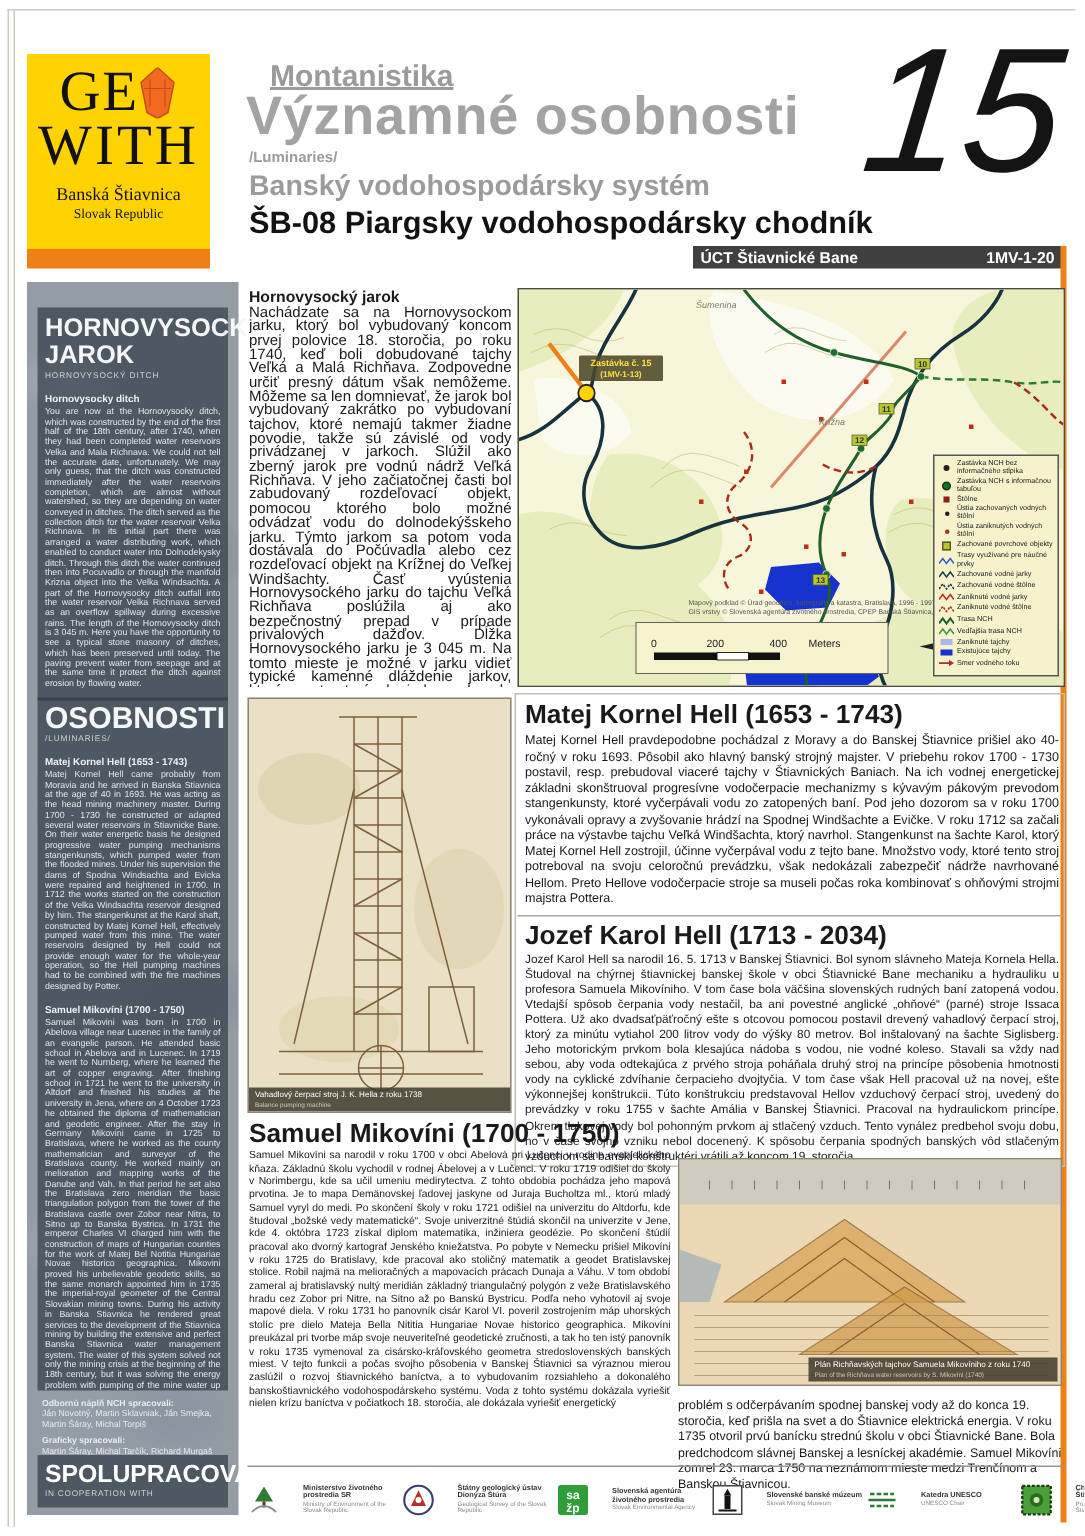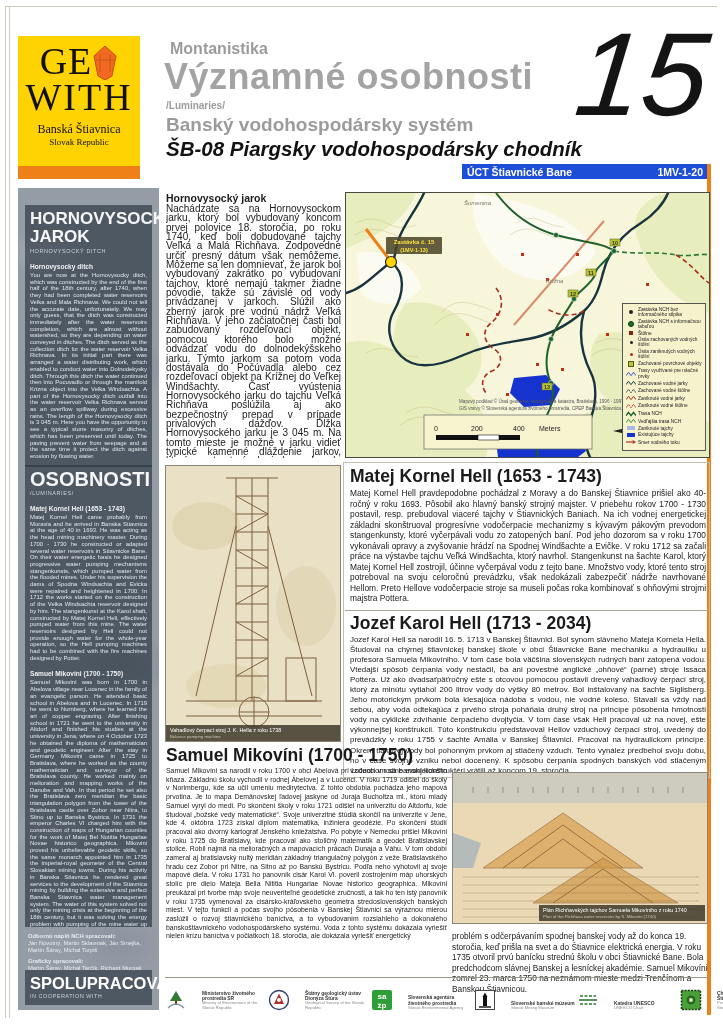--- a/index.html
+++ b/index.html
@@ -18,7 +18,7 @@
   #logo-country{font-size:9px;}
   #logo-strip{left:18px;top:166px;width:122px;height:13px;}
   .grey-h{color:#9b9b9b;font-weight:bold;}
-  #kicker{left:170px;top:40px;font-size:16px;}
+  #kicker{left:180px;top:40px;font-size:20px;text-decoration:underline;}
   #main-title{left:164px;top:56px;font-size:36px;color:#a3a3a3;font-weight:bold;letter-spacing:0.5px;}
   #luminaries{left:166px;top:100px;font-size:10px;}
   #system{left:166px;top:114px;font-size:19px;}

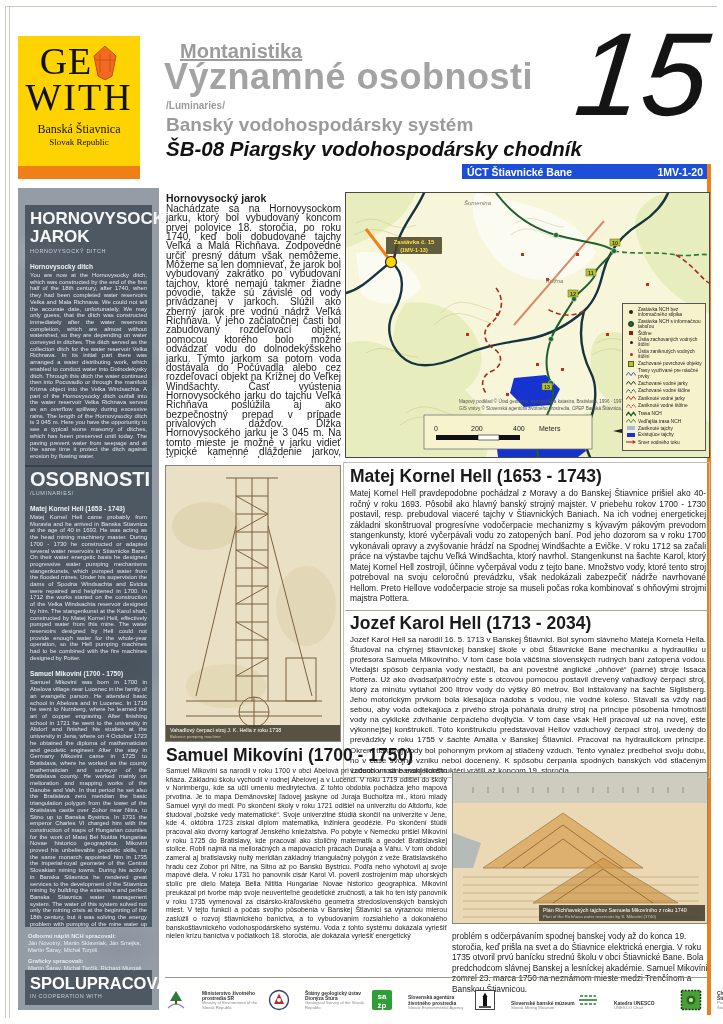--- a/index.html
+++ b/index.html
@@ -22,7 +22,7 @@
   #main-title{left:164px;top:56px;font-size:36px;color:#a3a3a3;font-weight:bold;letter-spacing:0.5px;}
   #luminaries{left:166px;top:100px;font-size:10px;}
   #system{left:166px;top:114px;font-size:19px;}
-  #trail{left:166px;top:137px;font-size:20.5px;font-weight:bold;color:#121212;font-style:italic;}
+  #trail{left:166px;top:137px;font-size:20.5px;font-weight:bold;color:#121212;}
   #panel-number{left:575px;top:14px;width:135px;font-size:118px;line-height:120px;font-style:italic;
                 transform:skewX(-6deg);text-align:center;color:#141414;}
   #loc-bar{left:462px;top:164px;width:246px;height:15px;display:flex;justify-content:space-between;

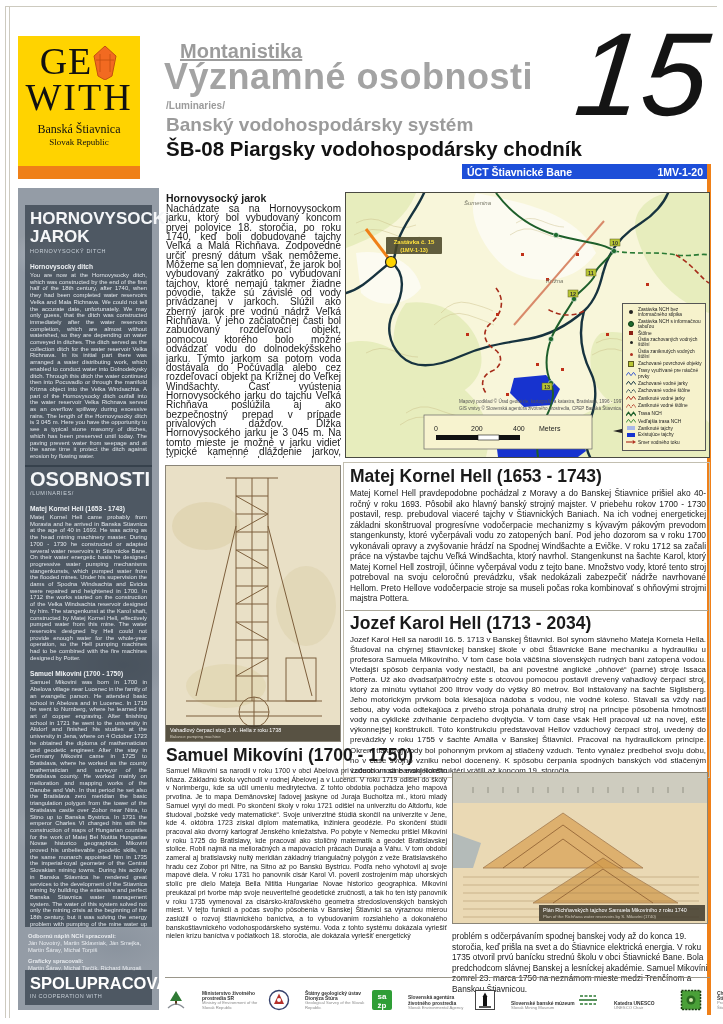--- a/index.html
+++ b/index.html
@@ -125,7 +125,7 @@
   <div class="abs grey-h" id="system">Banský vodohospodársky systém</div>
   <div class="abs" id="trail">ŠB-08 Piargsky vodohospodársky chodník</div>
   <div class="abs" id="panel-number">15</div>
-  <div class="abs" id="loc-bar" style="background:#1d4ed8;">
+  <div class="abs" id="loc-bar" style="background:#404040;">
     <span>ÚCT Štiavnické Bane</span>
     <span>1MV-1-20</span>
   </div>

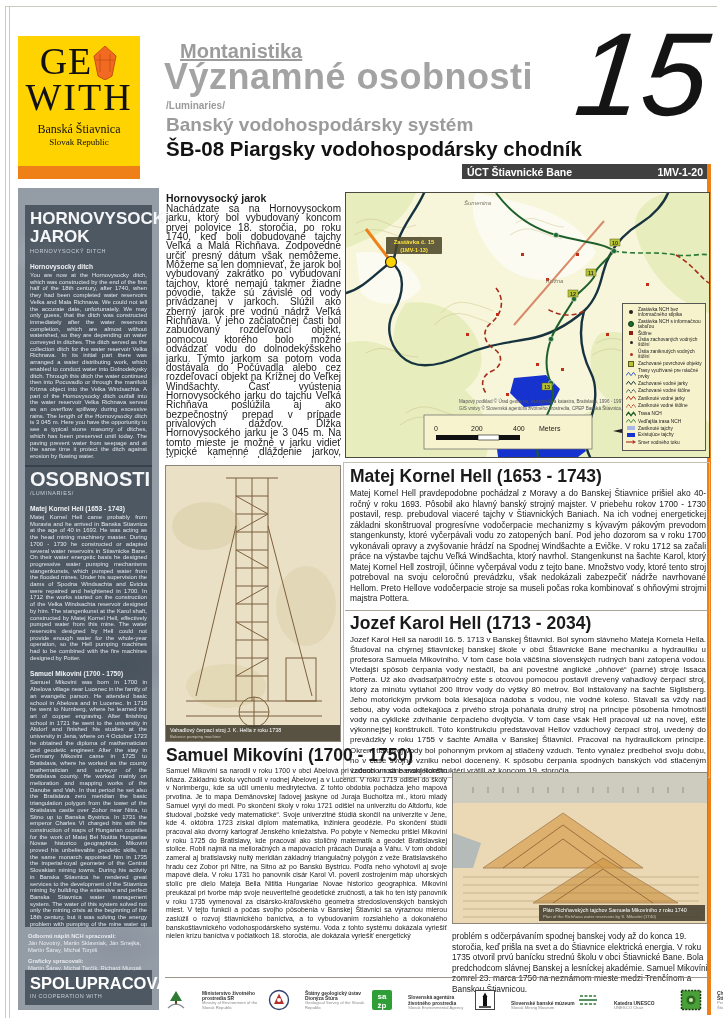--- a/index.html
+++ b/index.html
@@ -92,7 +92,7 @@
   #foot-rule{left:165px;top:977px;width:545px;height:1px;background:#9a968a;}
   #logos{left:165px;top:981px;width:545px;height:38px;display:flex;align-items:center;
          justify-content:space-between;}
-  .logo-item{display:flex;align-items:flex-end;gap:15px;}
+  .logo-item{display:flex;align-items:center;gap:15px;}
   .logo-lab{width:66px;}
   .logo-sk{font-size:4.9px;line-height:5.4px;font-weight:bold;color:#333;}
   .logo-en{font-size:4.2px;line-height:4.8px;color:#8a8a8a;}

